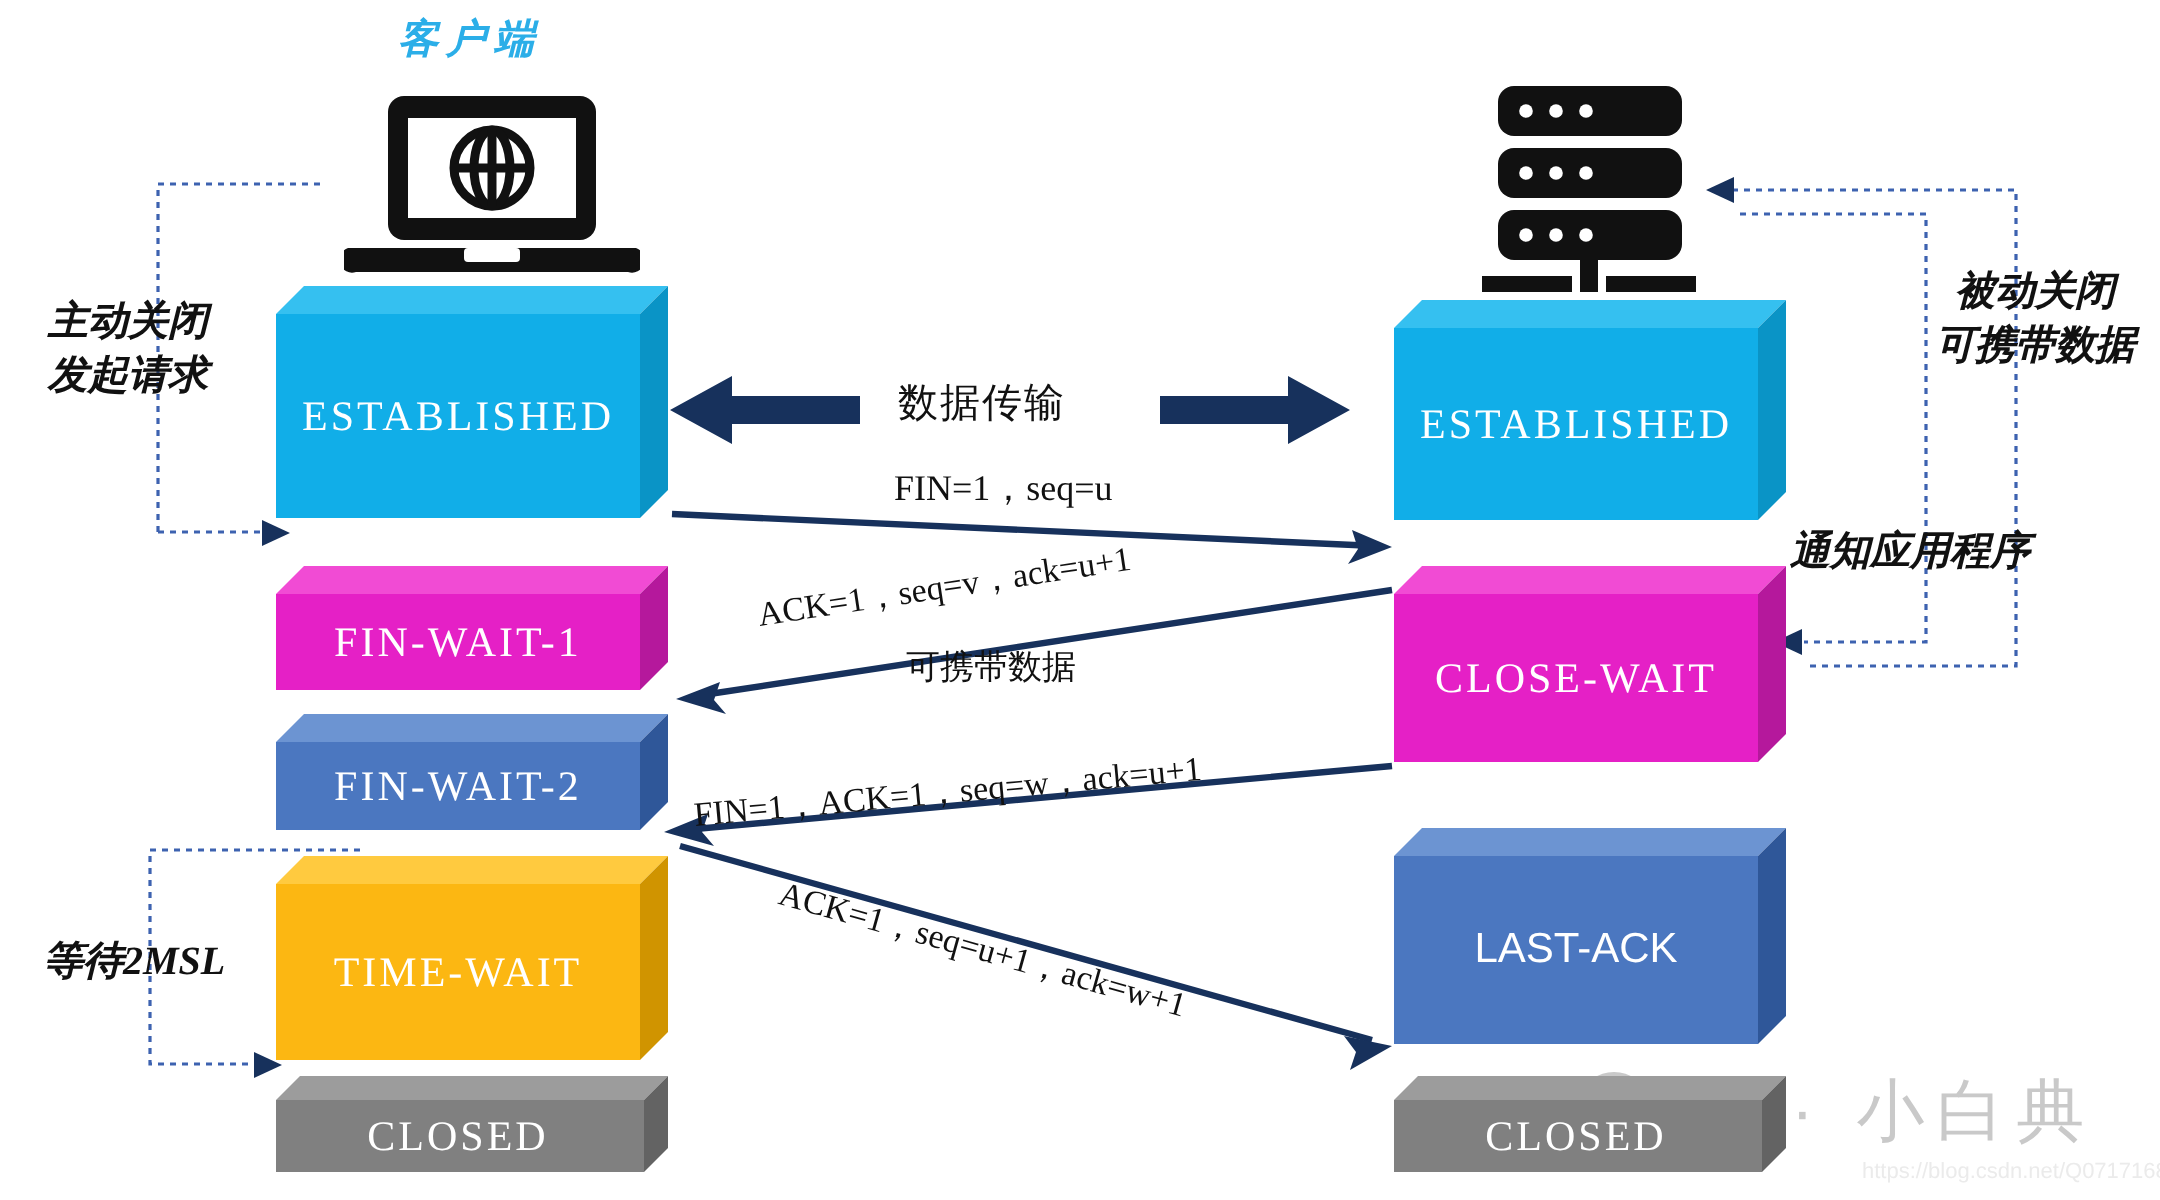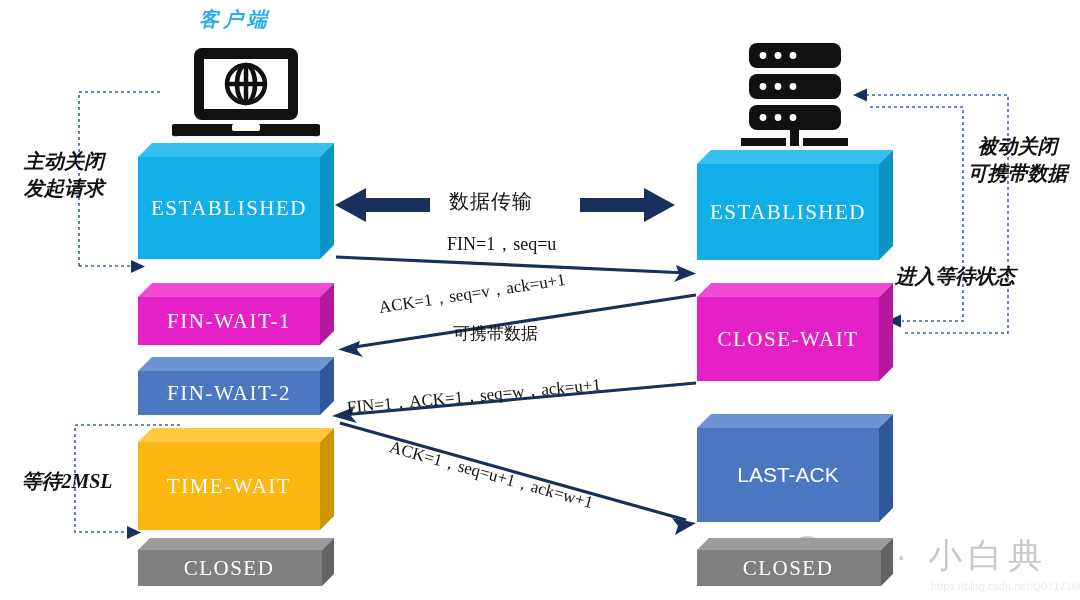--- a/index.html
+++ b/index.html
@@ -176,7 +176,7 @@
     <div>被动关闭</div>
     <div>可携带数据</div>
   </div>
-  <div class="anno abs" style="left:895px; top:263px; width:110px; text-align:left;">进入等待状态</div>
+  <div class="anno abs" style="left:895px; top:263px; width:110px; text-align:left;">通知应用程序</div>
 
   <div class="box3d" style="left:138px; top:143px; width:182px; height:116px;">
     <svg width="196" height="116" viewBox="0 0 196 116" style="position:absolute;left:0;top:0;">

